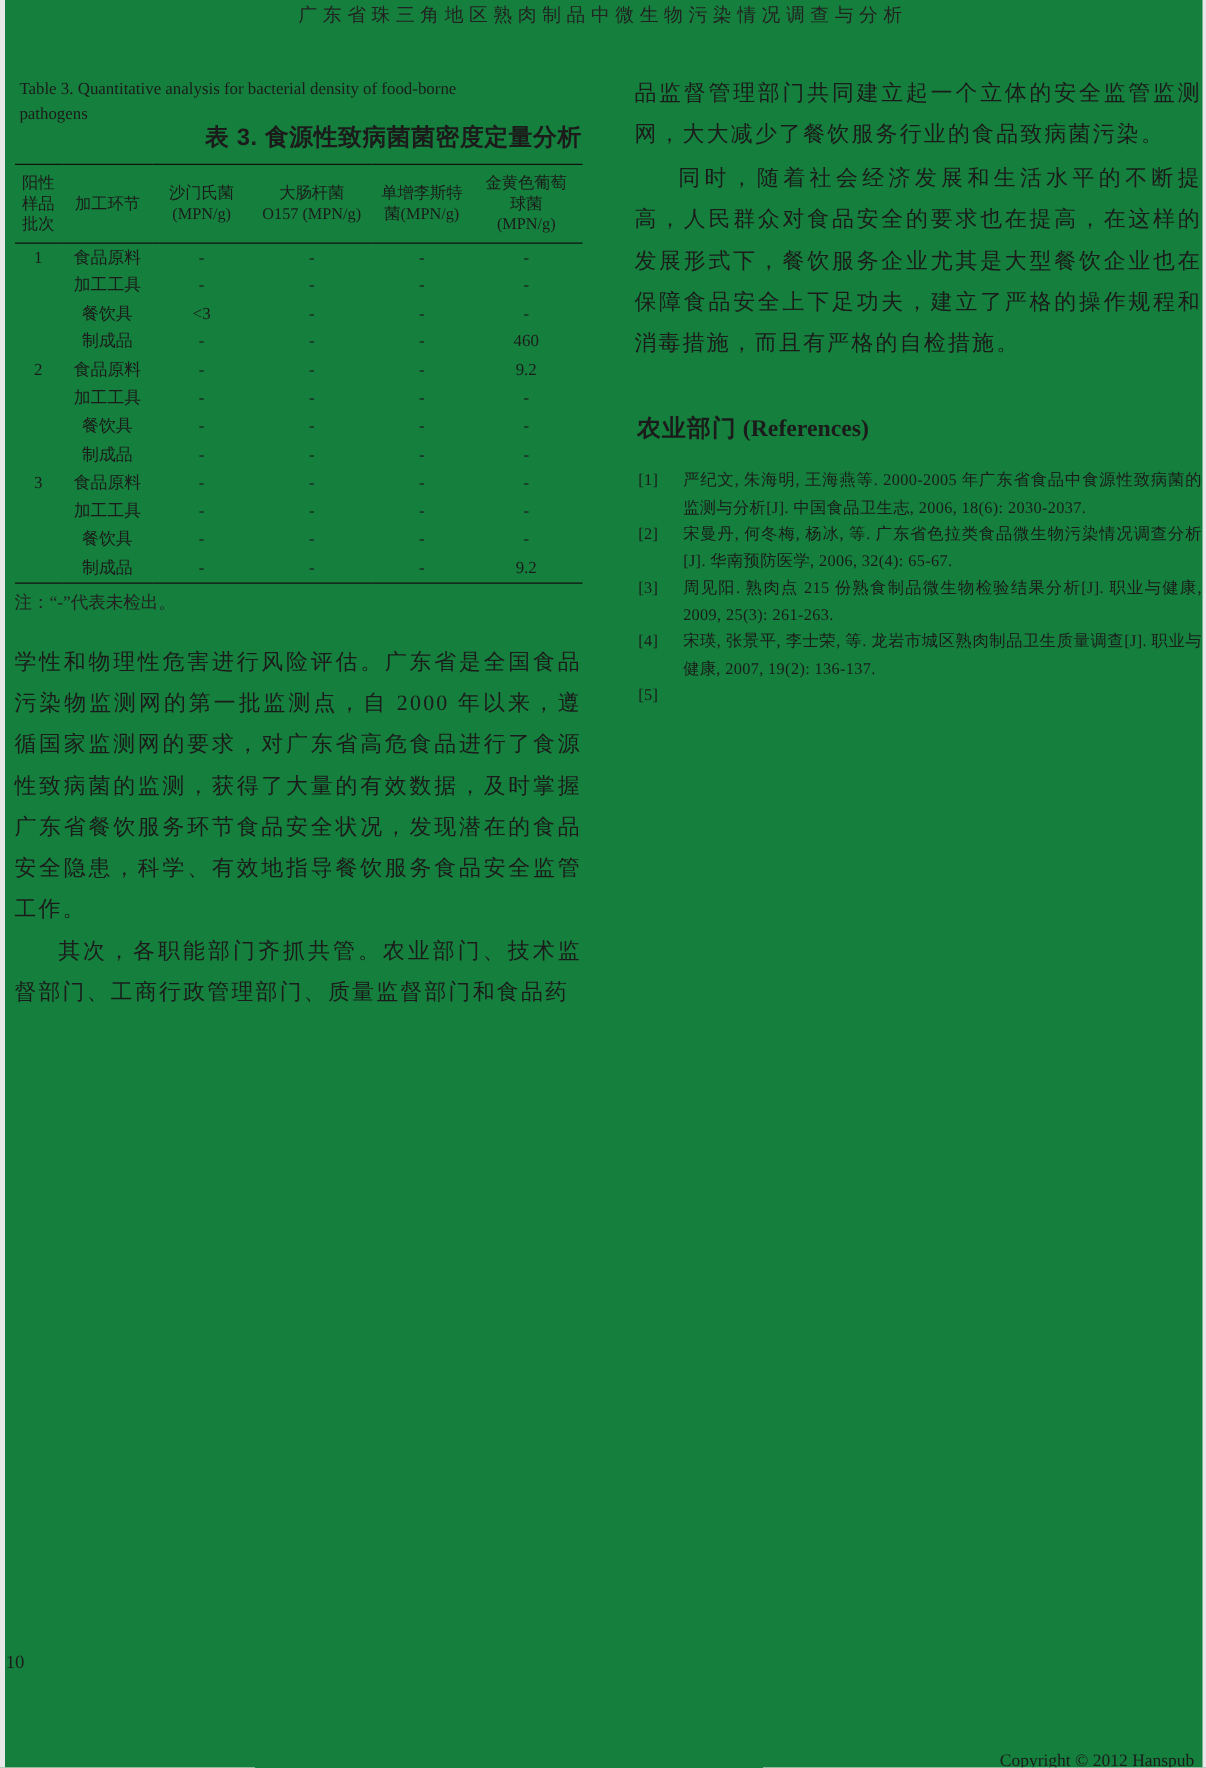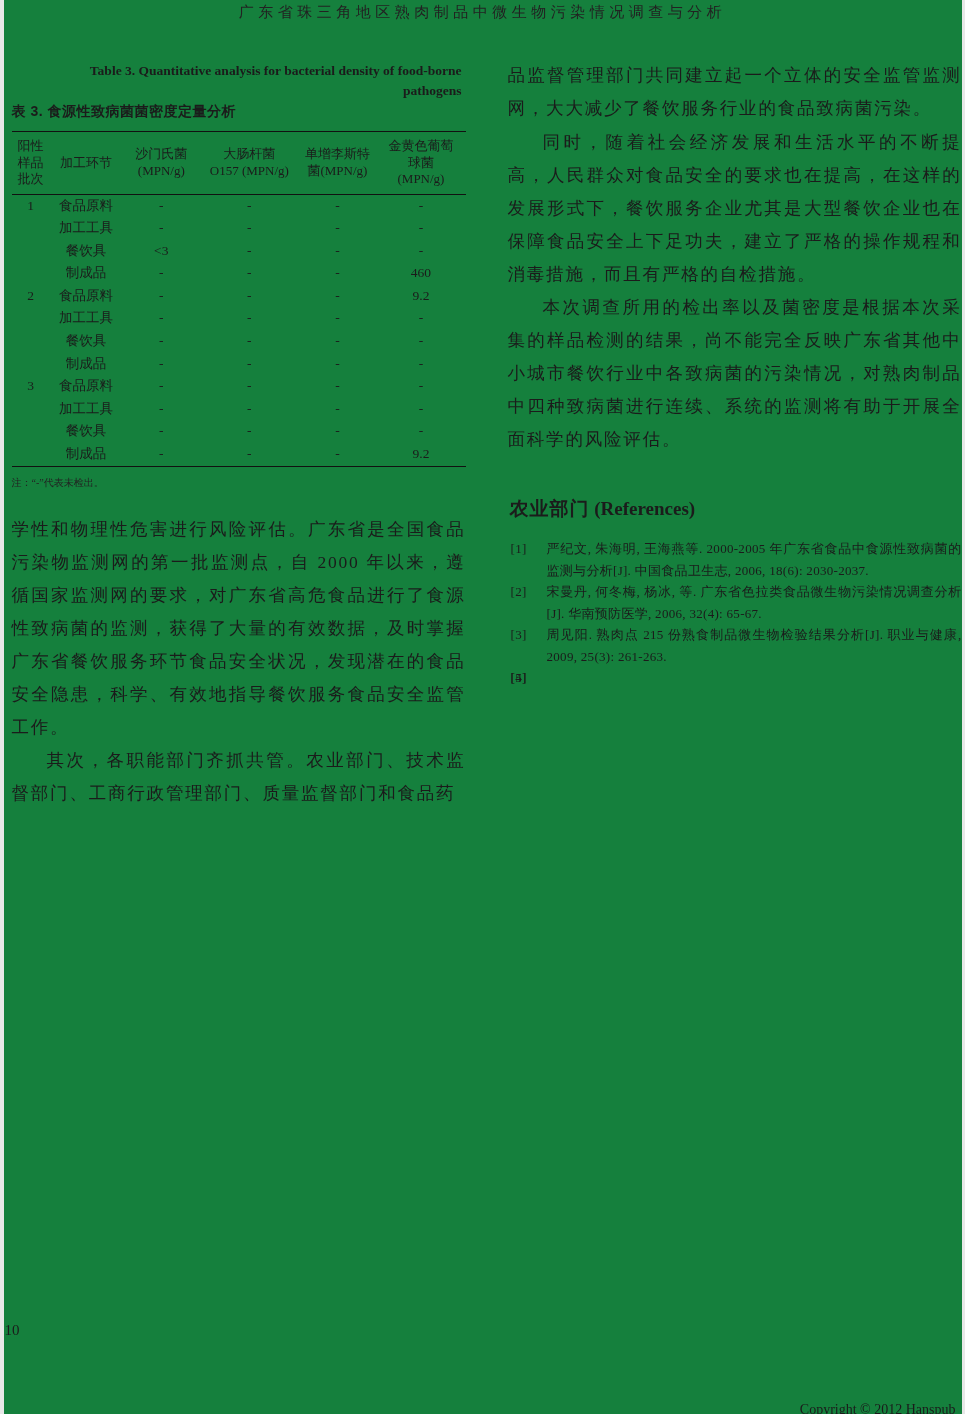--- a/index.html
+++ b/index.html
@@ -28,8 +28,8 @@
   
   .caption-en{
     margin:3px 4px 0 4px;
-    text-align:right;
-    font-weight:bold;
+    text-align:left;
+    font-weight:normal;
     font-size:13.5px;
     line-height:20px;
   }

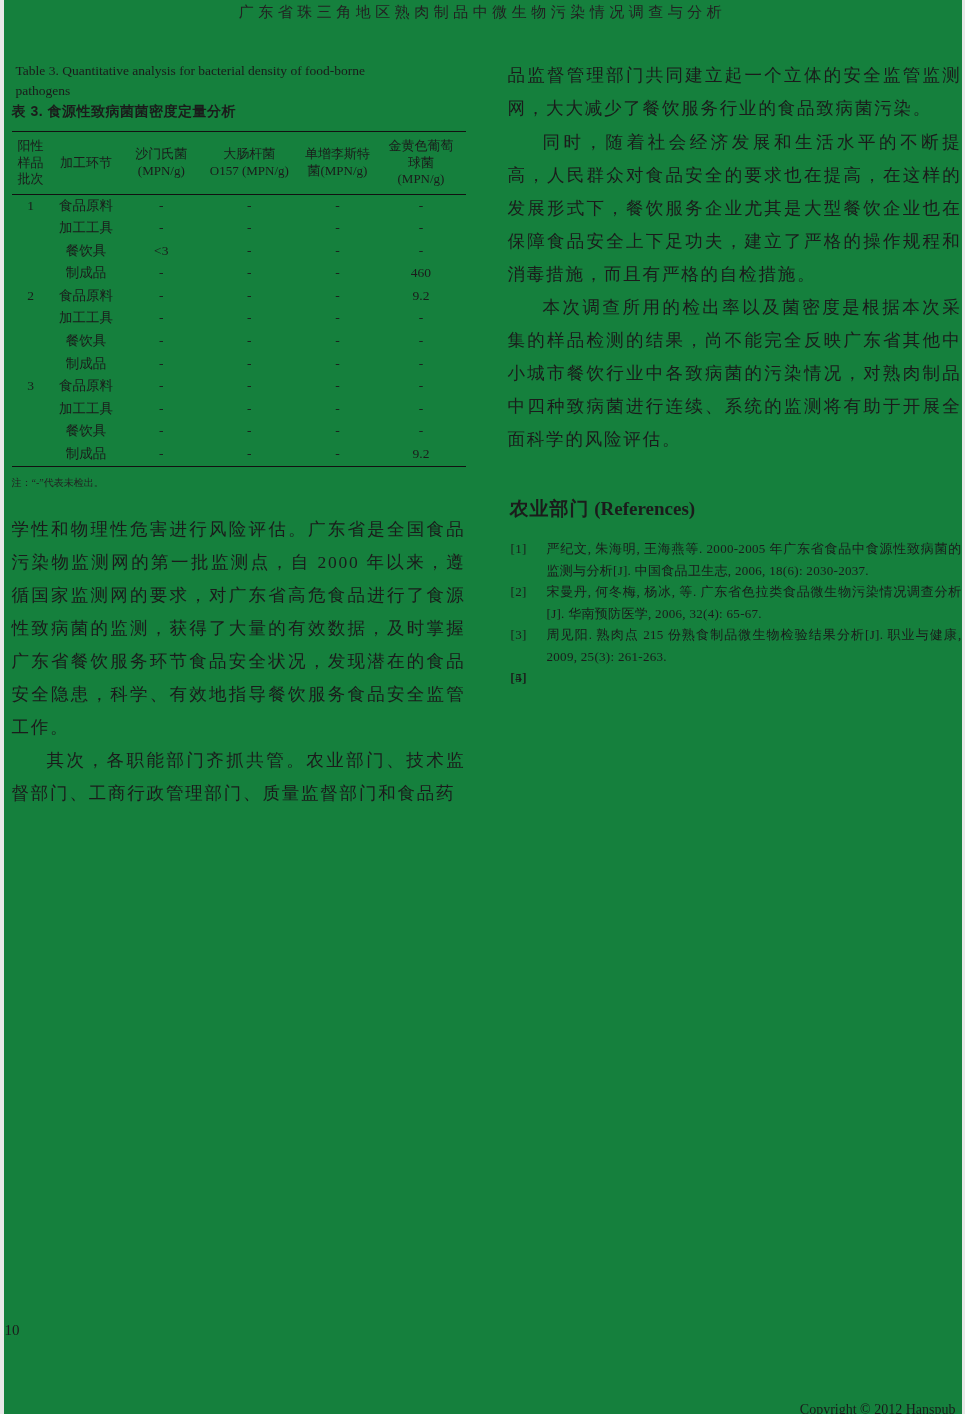--- a/index.html
+++ b/index.html
@@ -35,9 +35,9 @@
   }
   .caption-cn{
     margin:1px 0 0 0;
-    text-align:left;
+    text-align:right;
     font-weight:bold;
-    font-size:14px;
+    font-size:19px;
     line-height:18px;
     font-family:"Liberation Sans","DejaVu Sans",sans-serif;
     letter-spacing:0.5px;

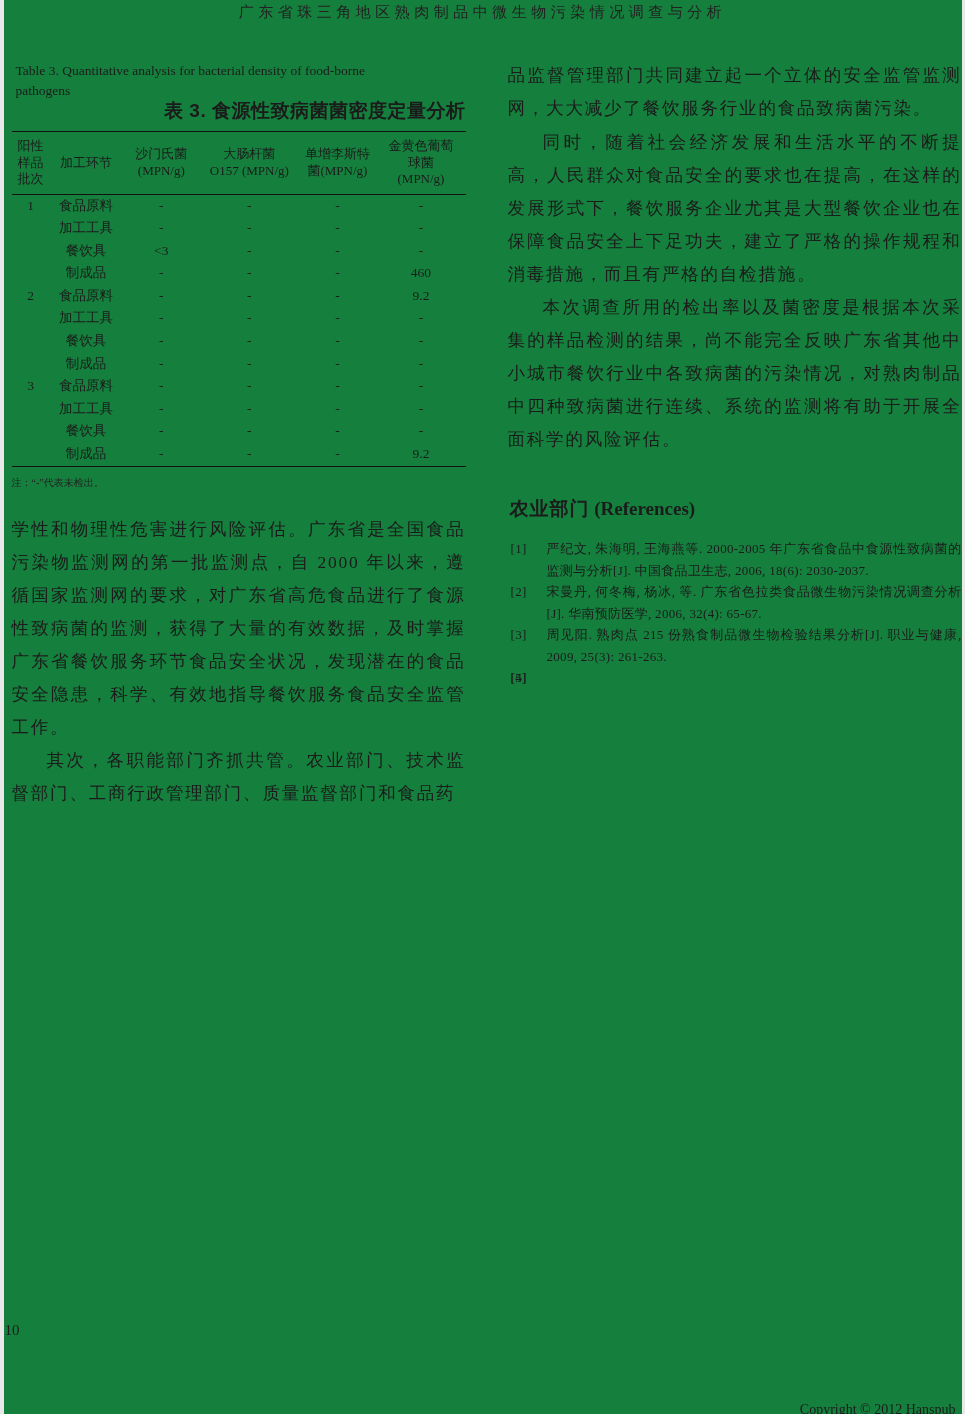--- a/index.html
+++ b/index.html
@@ -264,7 +264,6 @@
 
     <p class="body-para indent">同时，随着社会经济发展和生活水平的不断提高，人民群众对食品安全的要求也在提高，在这样的发展形式下，餐饮服务企业尤其是大型餐饮企业也在保障食品安全上下足功夫，建立了严格的操作规程和消毒措施，而且有严格的自检措施。</p>
 
-    <p class="body-para indent">本次调查所用的检出率以及菌密度是根据本次采集的样品检测的结果，尚不能完全反映广东省其他中小城市餐饮行业中各致病菌的污染情况，对熟肉制品中四种致病菌进行连续、系统的监测将有助于开展全面科学的风险评估。</p>
 
     <div class="ref-heading">
       <span class="cn">农业部门</span><span class="en"> (References)</span>

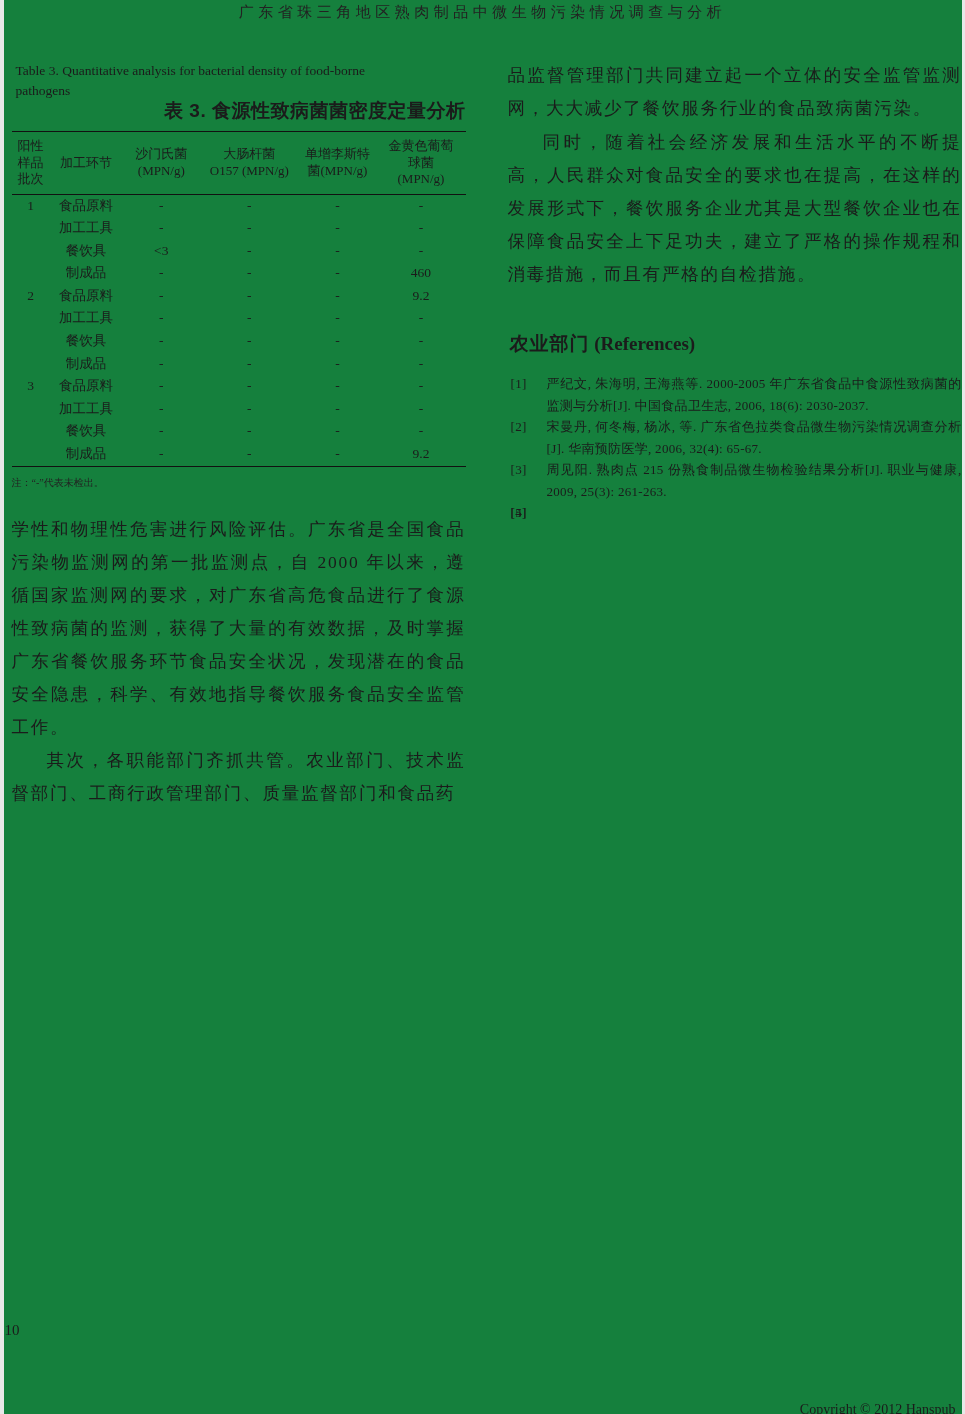--- a/index.html
+++ b/index.html
@@ -78,7 +78,7 @@
 
   .table-note{
     margin-top:8px;
-    font-size:10px;
+    font-size:14px;
     line-height:16px;
     color:#222;
   }

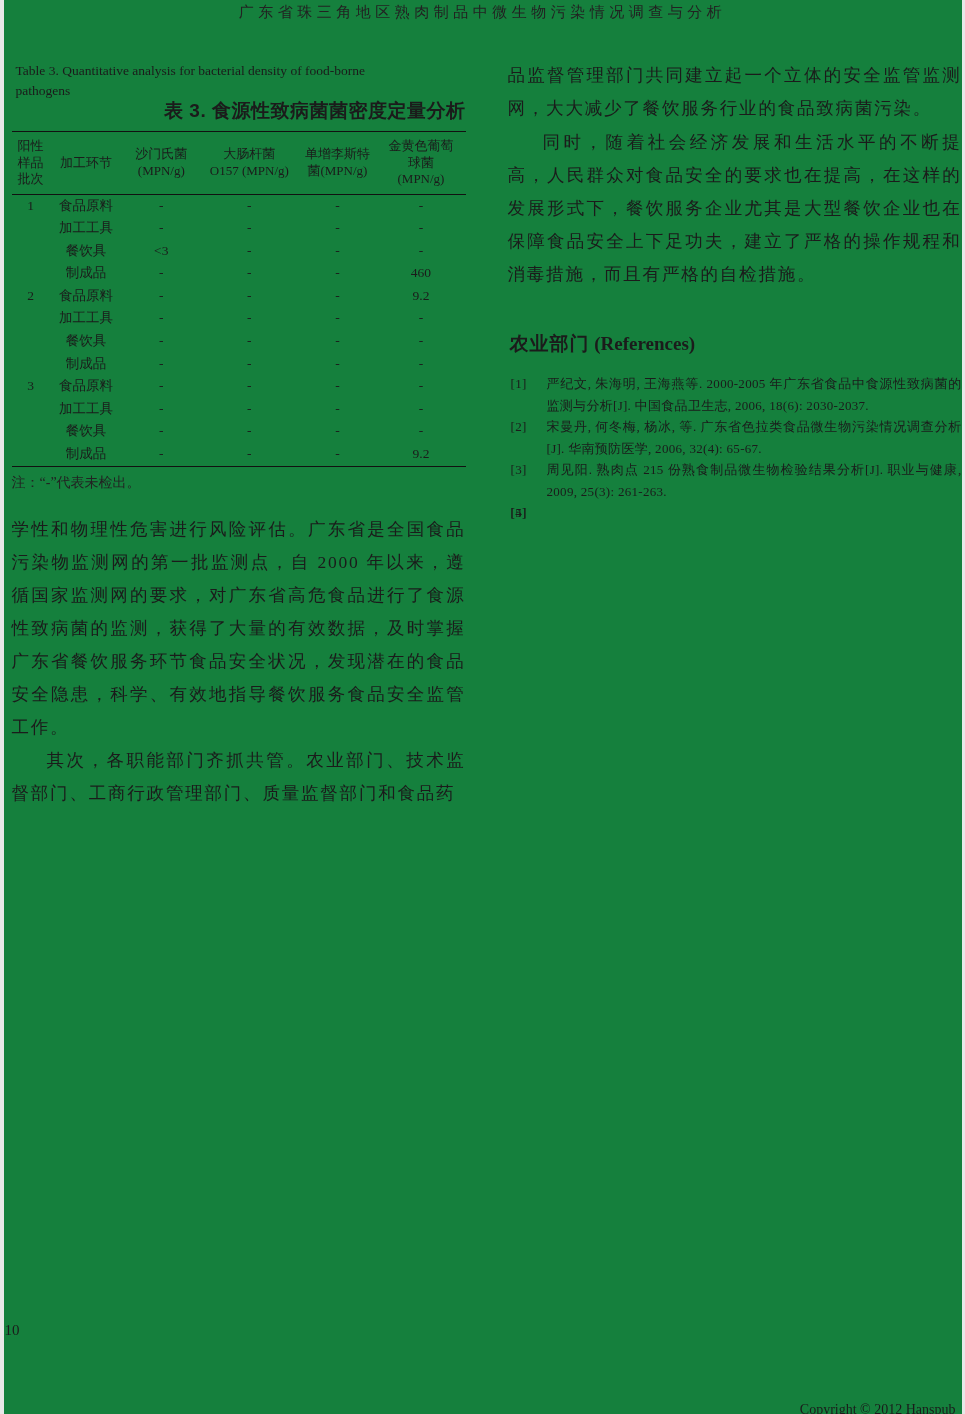--- a/index.html
+++ b/index.html
@@ -273,7 +273,7 @@
         <div class="ref-item"><span class="ref-label">[1]</span><span>严纪文, 朱海明, 王海燕等. 2000-2005 年广东省食品中食源性致病菌的监测与分析[J]. 中国食品卫生志, 2006, 18(6): 2030-2037.</span></div>
         <div class="ref-item"><span class="ref-label">[2]</span><span>宋曼丹, 何冬梅, 杨冰, 等. 广东省色拉类食品微生物污染情况调查分析[J]. 华南预防医学, 2006, 32(4): 65-67.</span></div>
         <div class="ref-item"><span class="ref-label">[3]</span><span>周见阳. 熟肉点 215 份熟食制品微生物检验结果分析[J]. 职业与健康, 2009, 25(3): 261-263.</span></div>
-        <div class="ref-item"><span class="ref-label">[4]</span></div>
+        <div class="ref-item"><span class="ref-label">[4]</span><span>宋瑛, 张景平, 李士荣, 等. 龙岩市城区熟肉制品卫生质量调查[J]. 职业与健康, 2007, 19(2): 136-137.</span></div>
         <div class="ref-item"><span class="ref-label">[5]</span></div>
       </div>
   </div>

